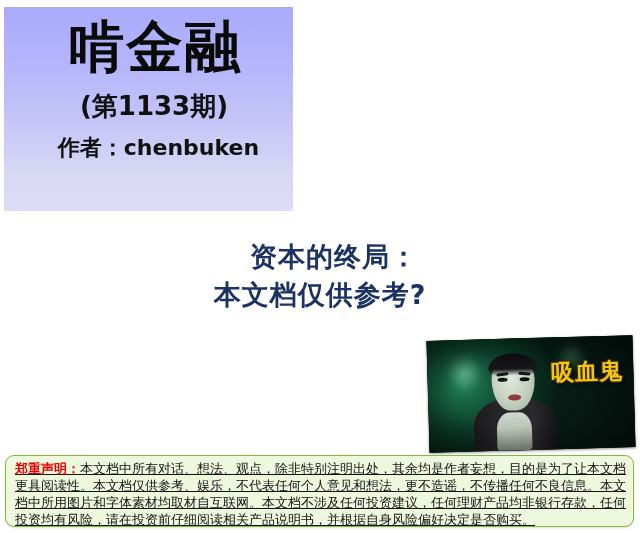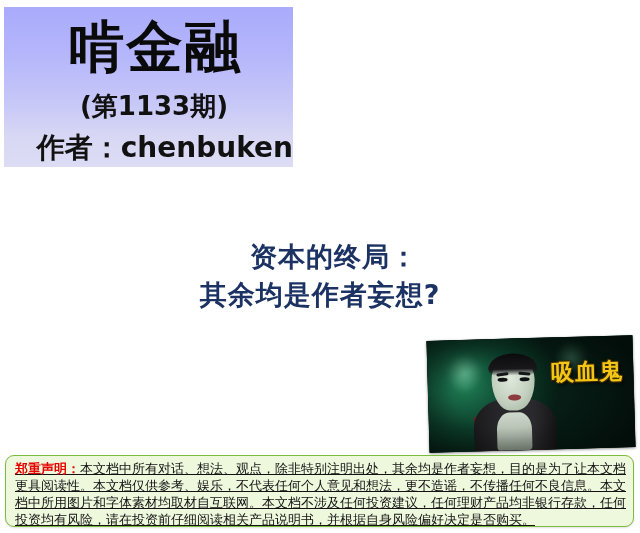--- a/index.html
+++ b/index.html
@@ -21,7 +21,7 @@
     left: 4px;
     top: 7px;
     width: 289px;
-    height: 160px;
+    height: 204px;
     background: linear-gradient(to bottom, #a9abfb 0%, #b4b5fb 28%, #c6c6f8 58%, #d8d8f4 82%, #dcdcf5 100%);
     box-sizing: border-box;
   }

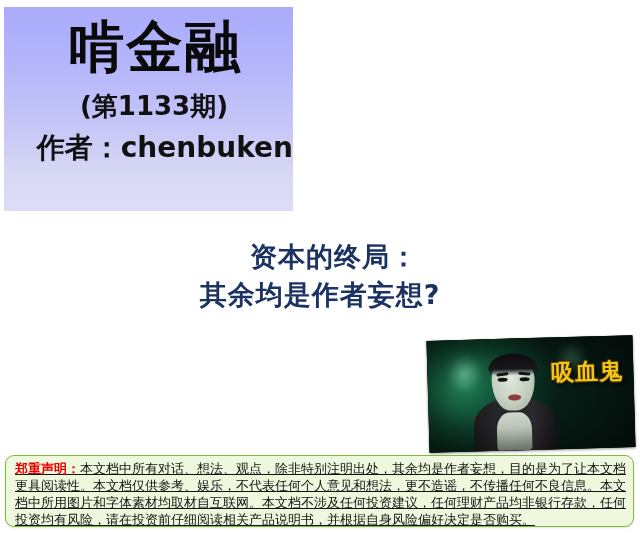--- a/index.html
+++ b/index.html
@@ -56,9 +56,9 @@
     left: 0;
     right: 0;
     top: 128px;
-    text-align: right;
-    font-weight: bold;
-    font-size: 28px;
+    text-align: center;
+    font-weight: bold;
+    font-size: 22px;
     line-height: 26px;
     color: #111111;
     padding-left: 20px;

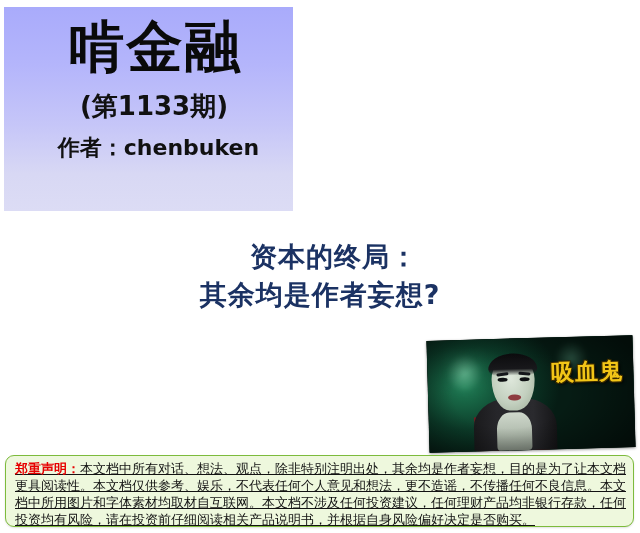--- a/index.html
+++ b/index.html
@@ -272,7 +272,7 @@
 
 <div class="headline">
   <span class="line1">资本的终局：</span>
-  <span class="line2">其余均是作者妄想?</span>
+  <span class="line2">本文档仅供参考?</span>
 </div>
 
 <div class="photo-wrap">

